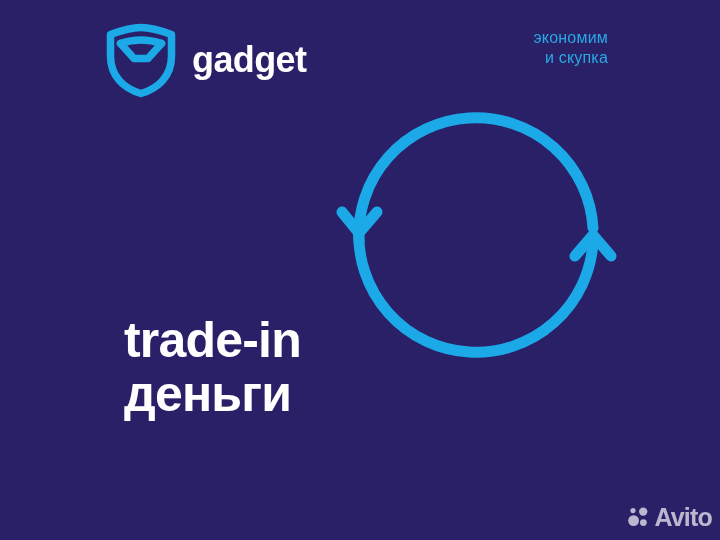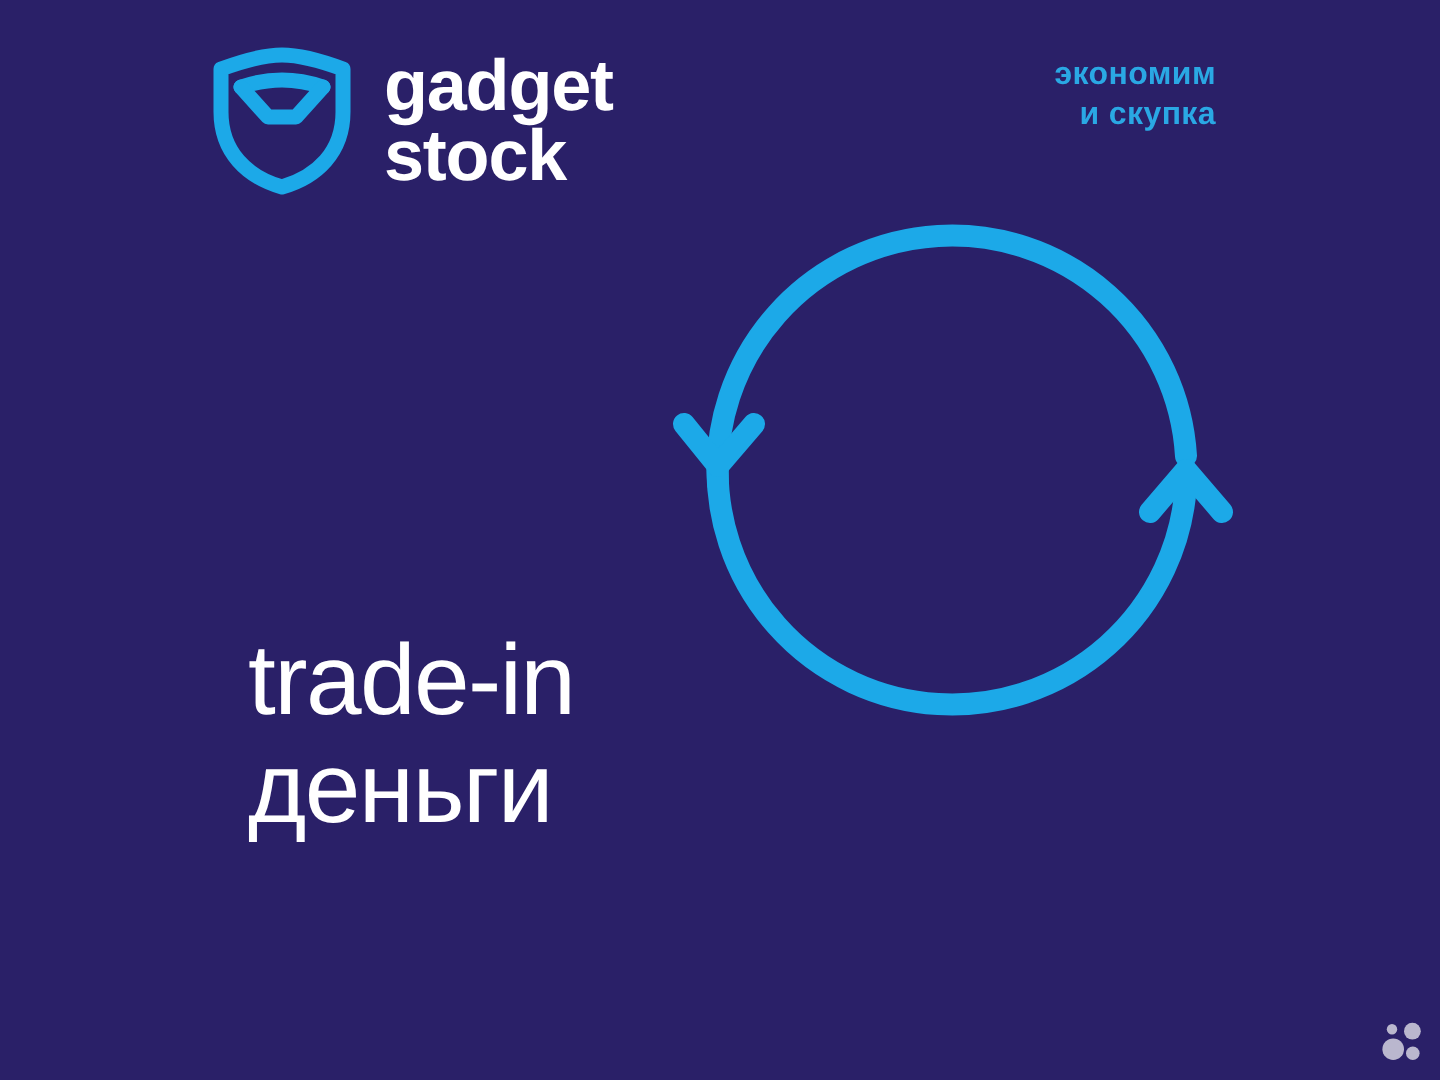--- a/index.html
+++ b/index.html
@@ -56,7 +56,7 @@
     display: block;
     color: #2aa8e4;
     font-size: 16px;
-    font-weight: 700;
+    font-weight: 400;
     letter-spacing: 0.2px;
   }
 

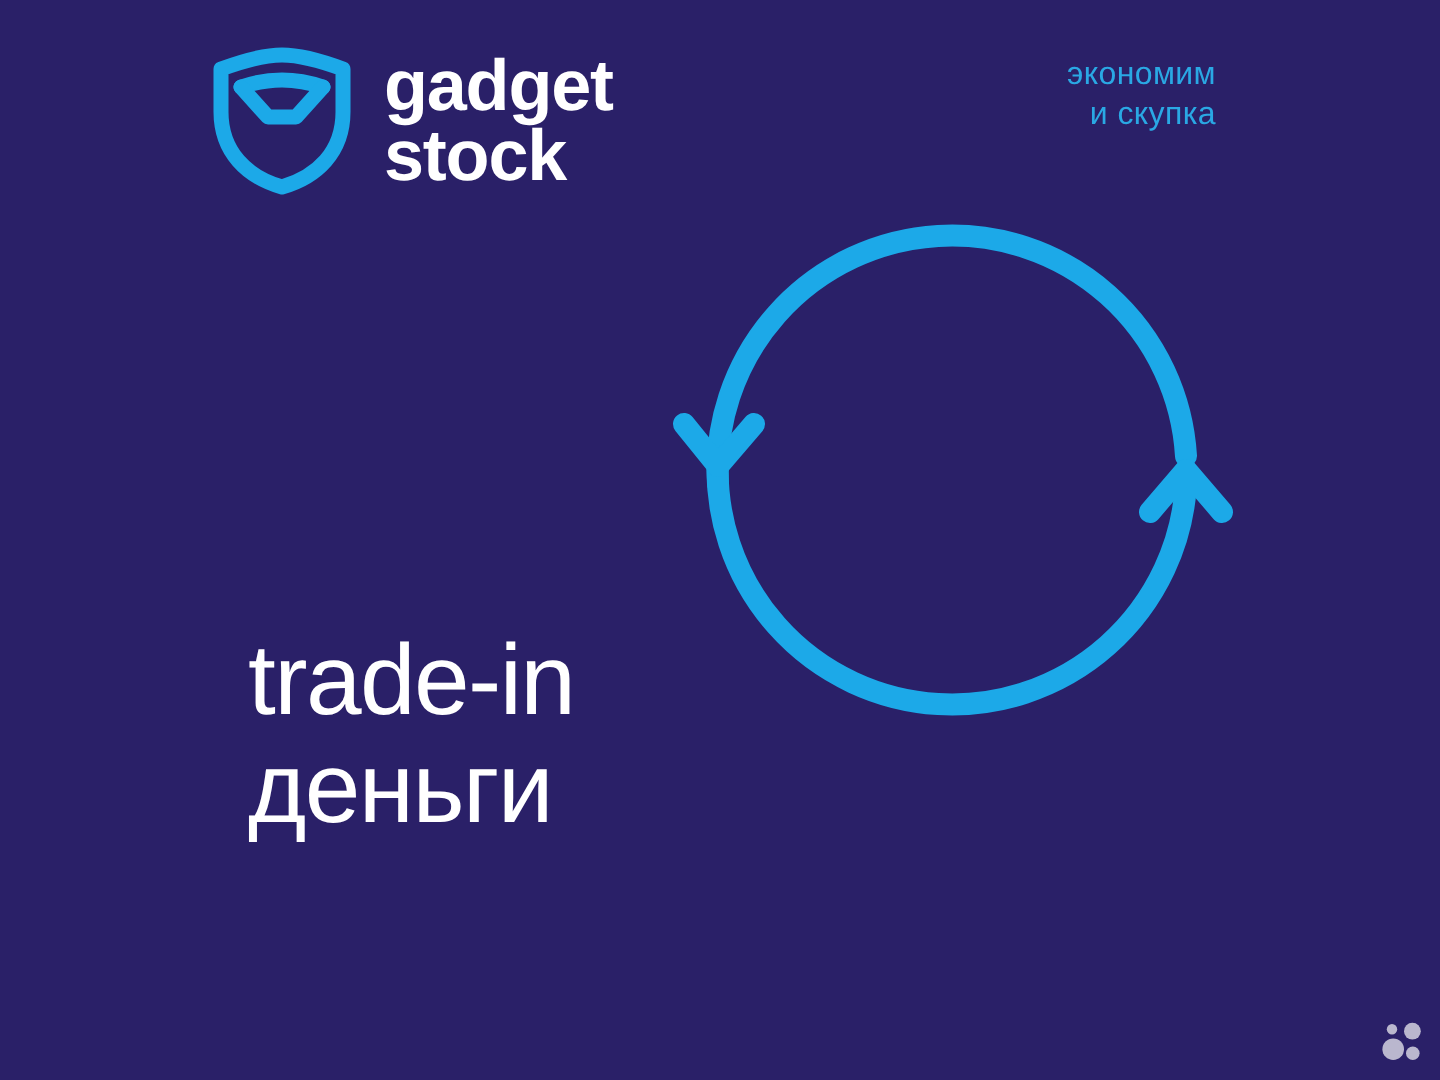--- a/index.html
+++ b/index.html
@@ -121,7 +121,6 @@
     </span>
     <span id="logo-wordmark">
       <span class="wm-line">gadget</span>
-      <span class="wm-line">stock</span>
     </span>
   </div>
 

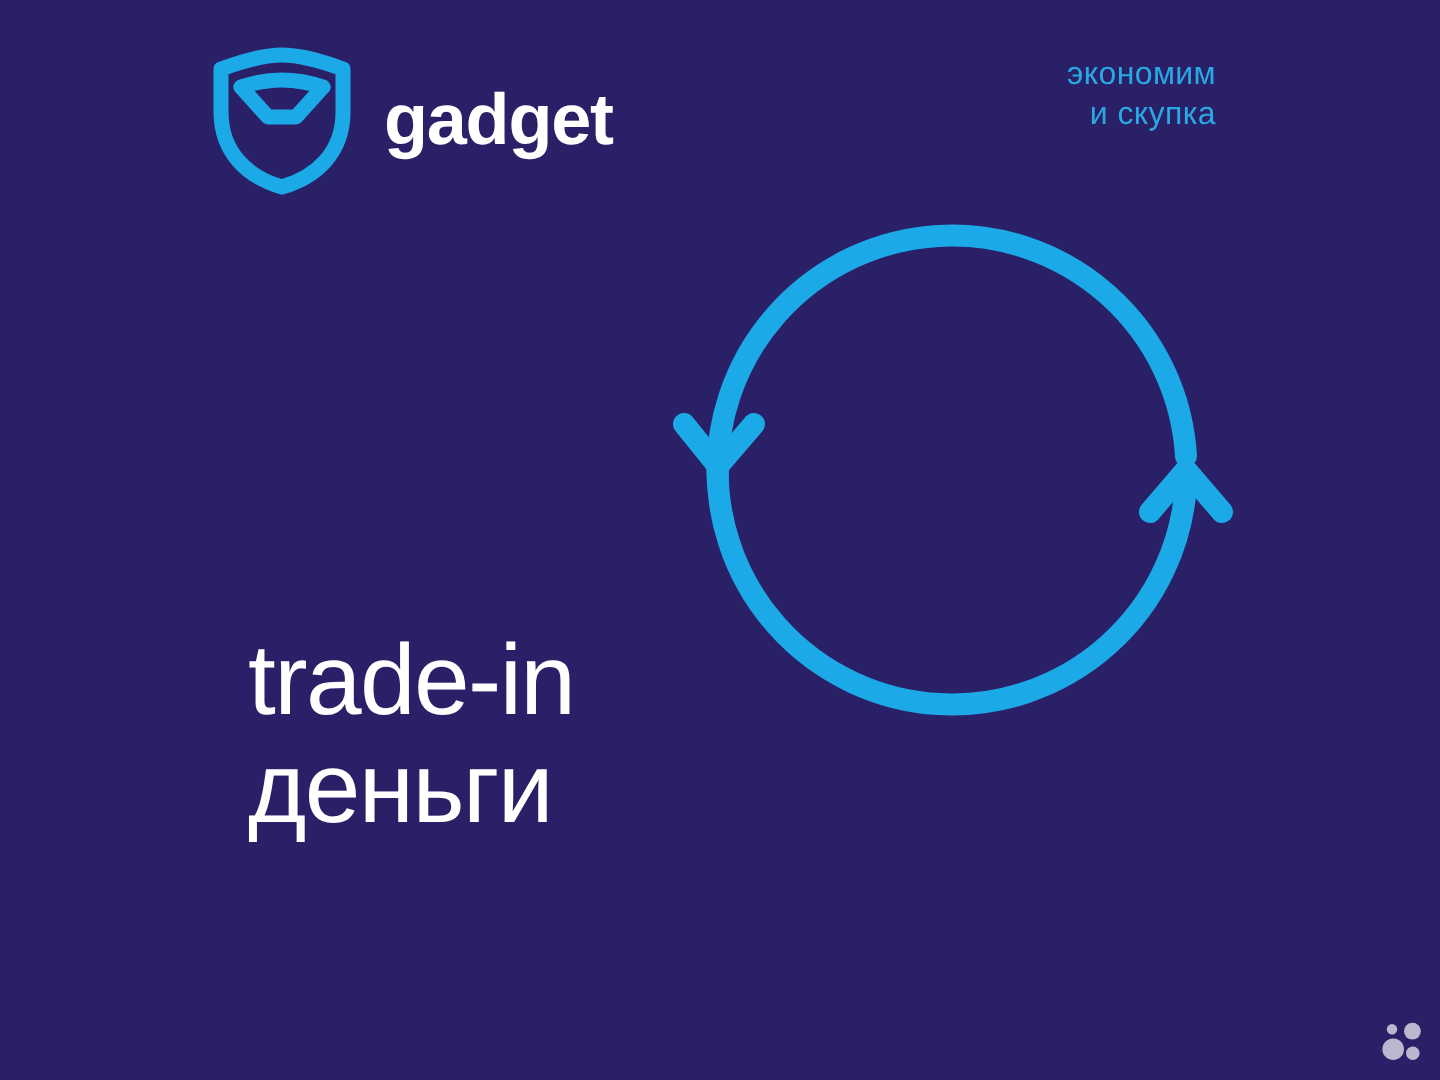--- a/index.html
+++ b/index.html
@@ -81,7 +81,7 @@
     display: block;
     color: #ffffff;
     font-size: 50px;
-    font-weight: 400;
+    font-weight: 700;
     letter-spacing: -0.8px;
     white-space: nowrap;
   }

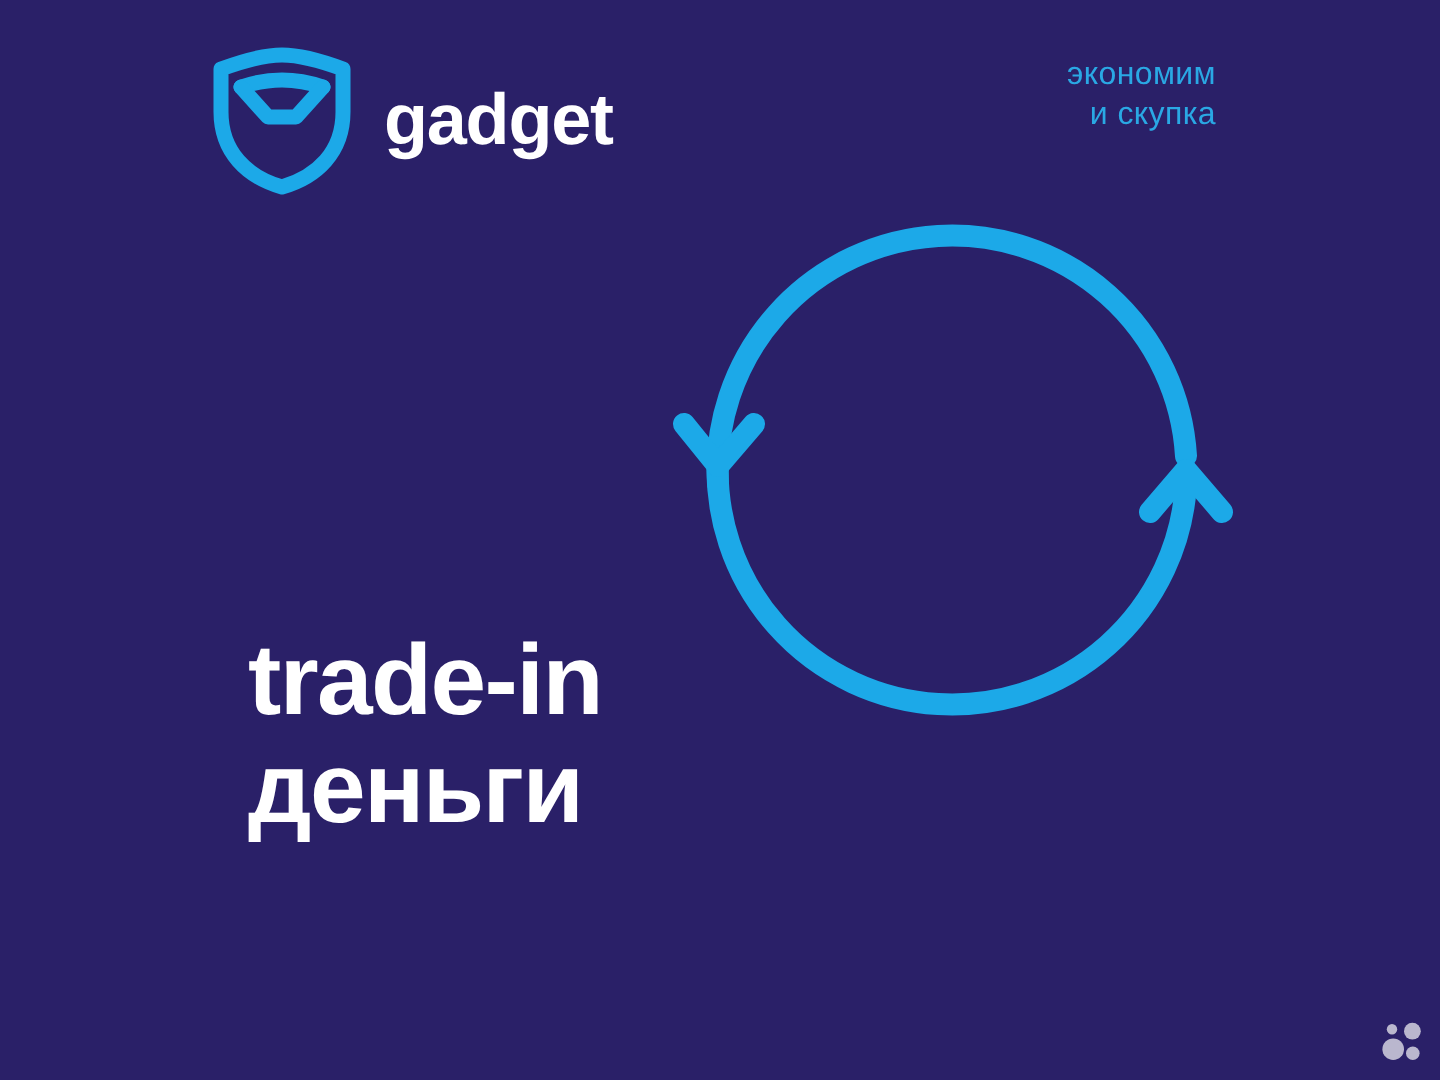--- a/index.html
+++ b/index.html
@@ -156,6 +156,7 @@
         <circle cx="5.0" cy="3.6" r="2.6"></circle>
       </svg>
     </span>
+    <span id="avito-label">Avito</span>
   </div>
 
 </div>

